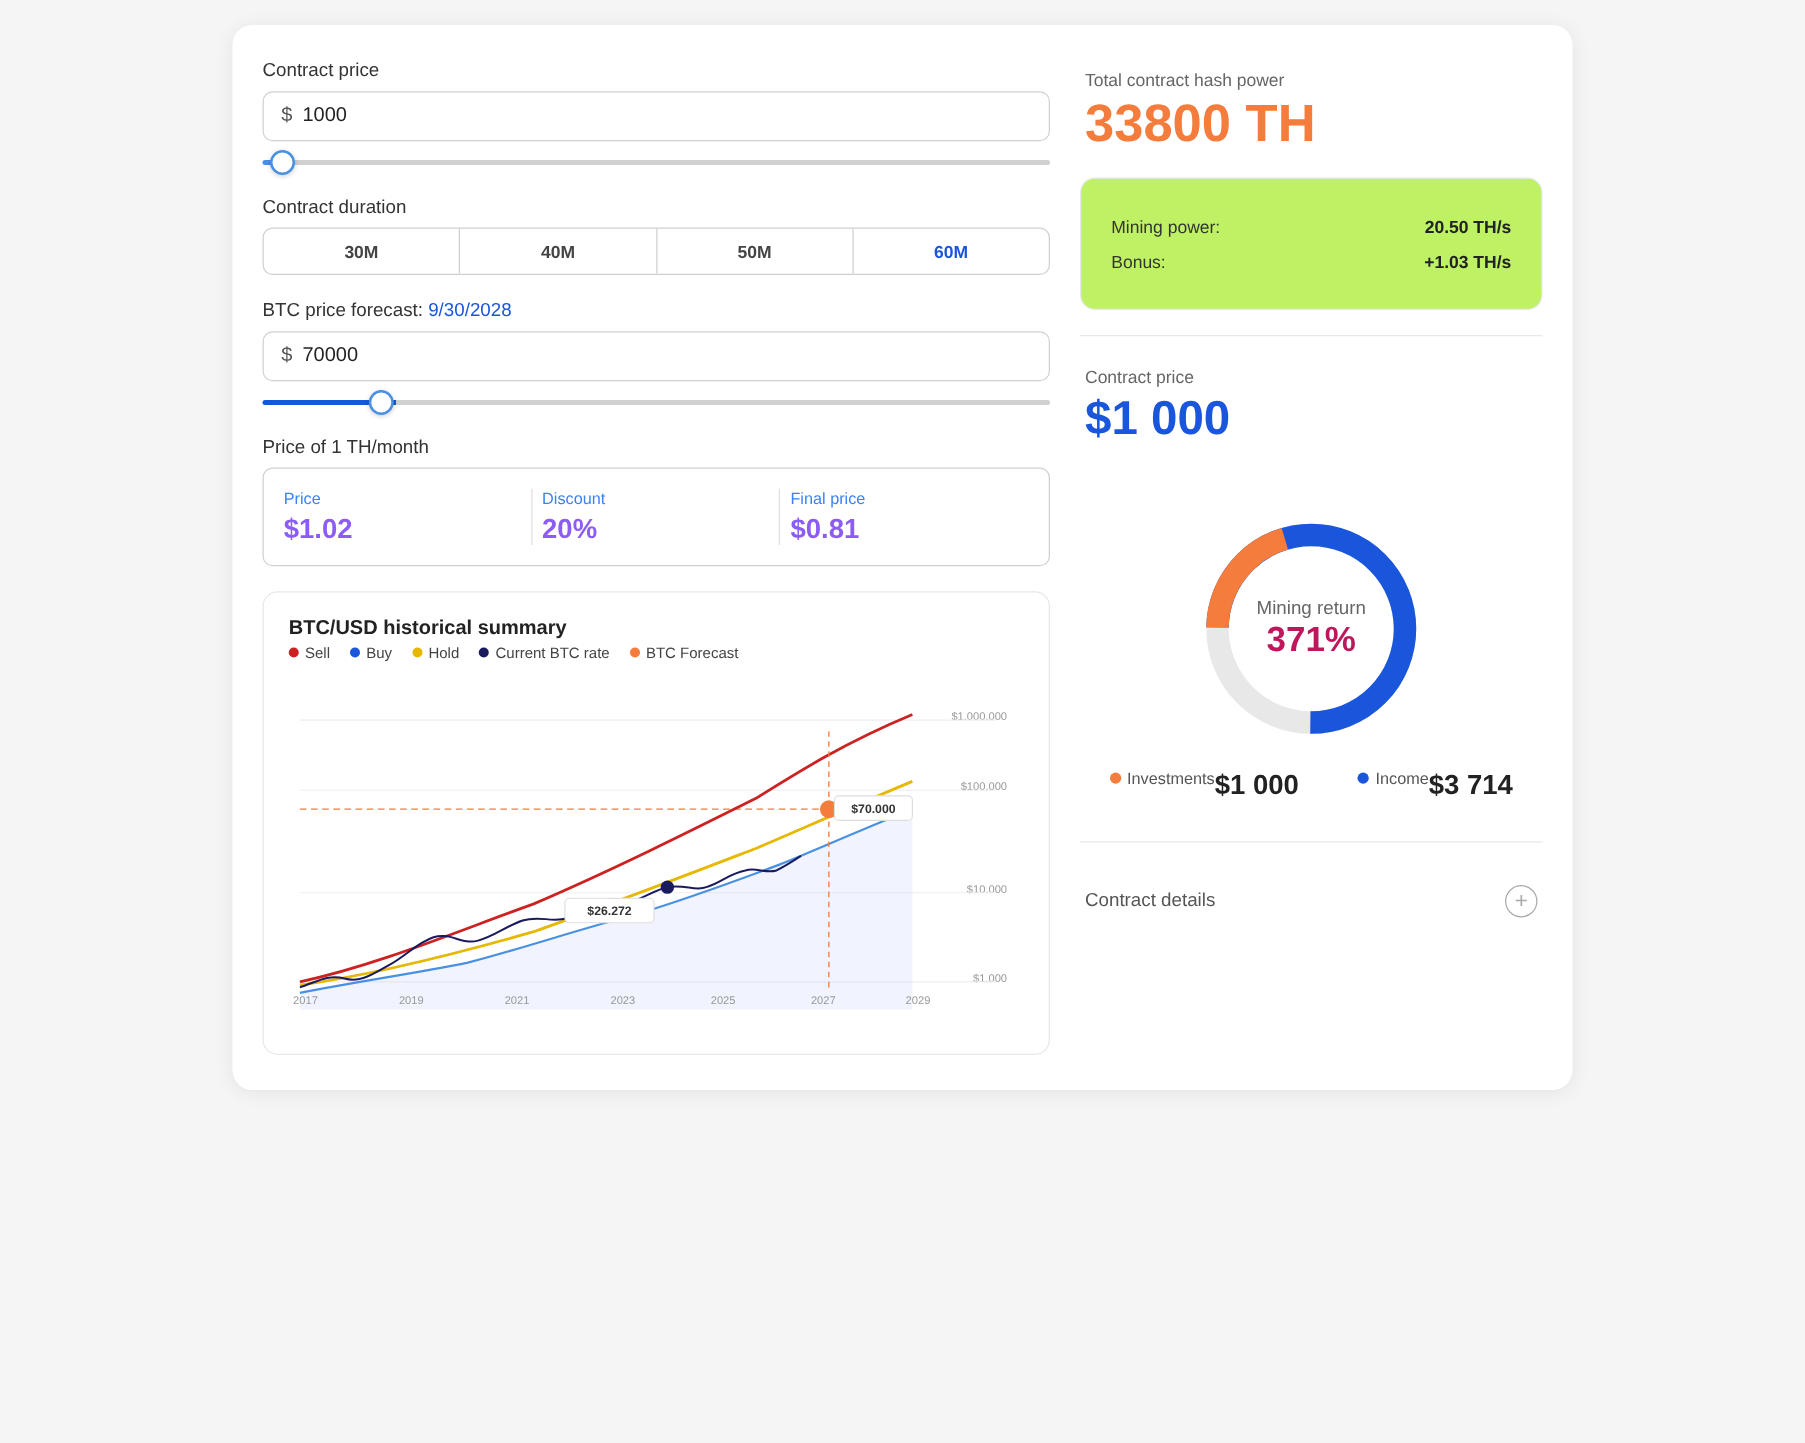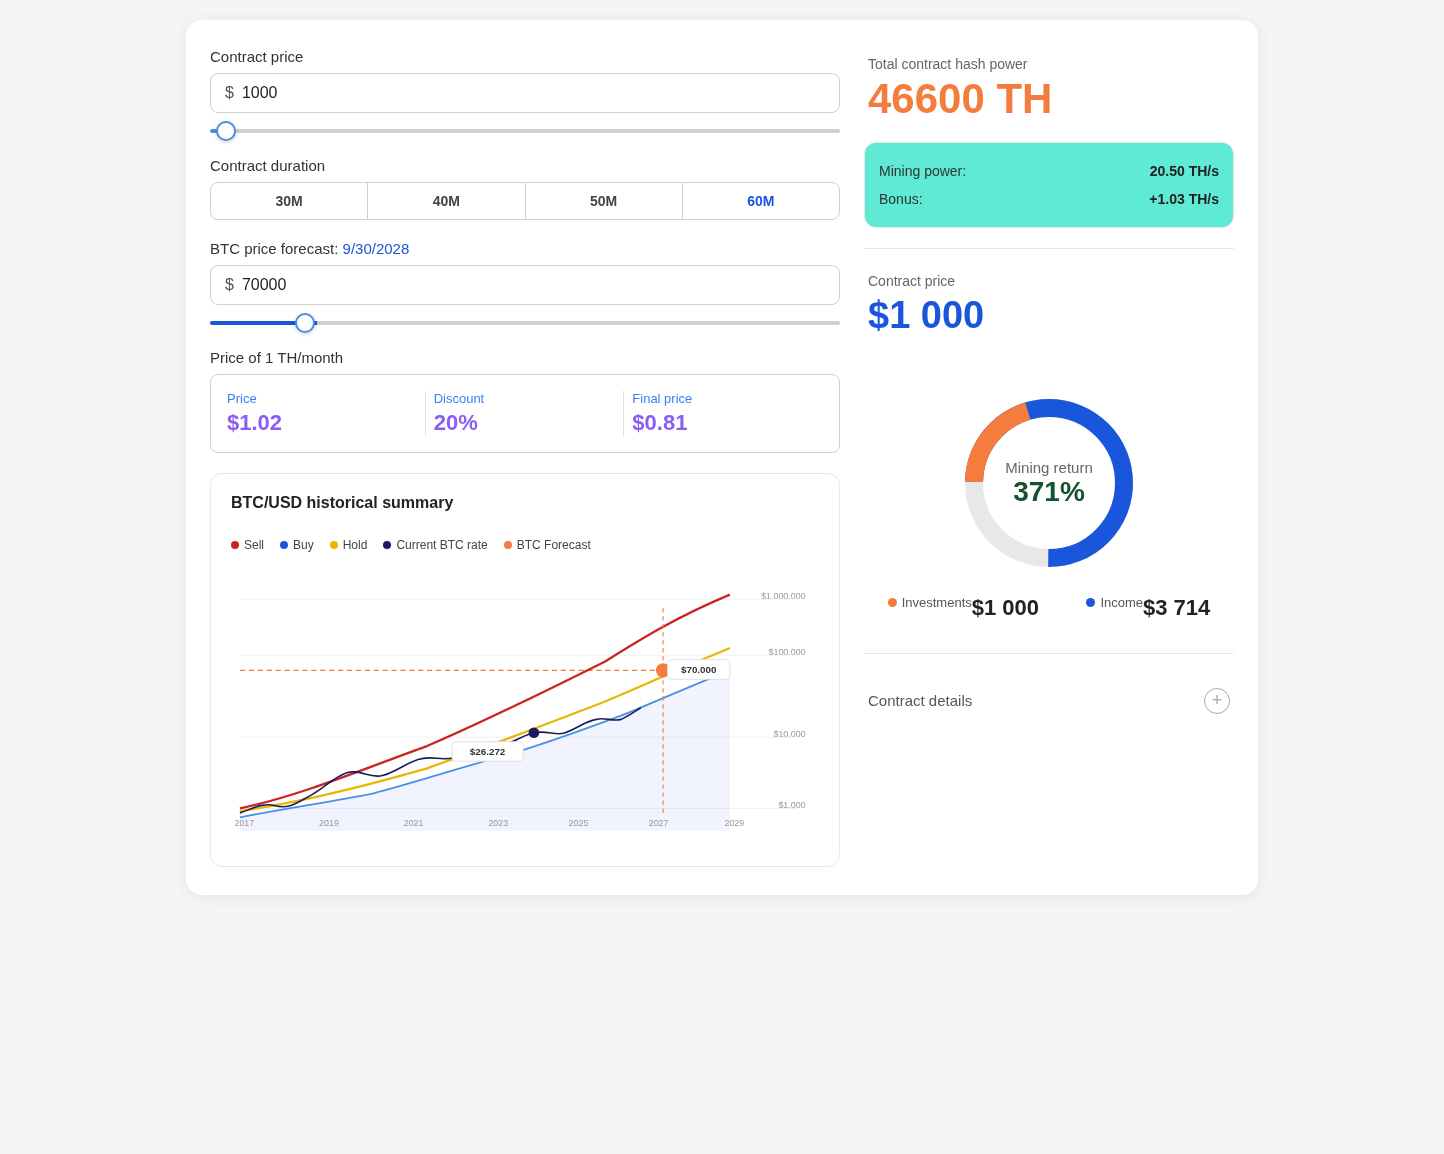--- a/index.html
+++ b/index.html
@@ -462,7 +462,7 @@
 
     <div style="padding: 8px 4px 4px 4px;">
       <div class="hash-power-label">Total contract hash power</div>
-      <div class="hash-power-value">46600 TH</div>
+      <div class="hash-power-value">33800 TH</div>
     </div>
 
     <div class="right-card">

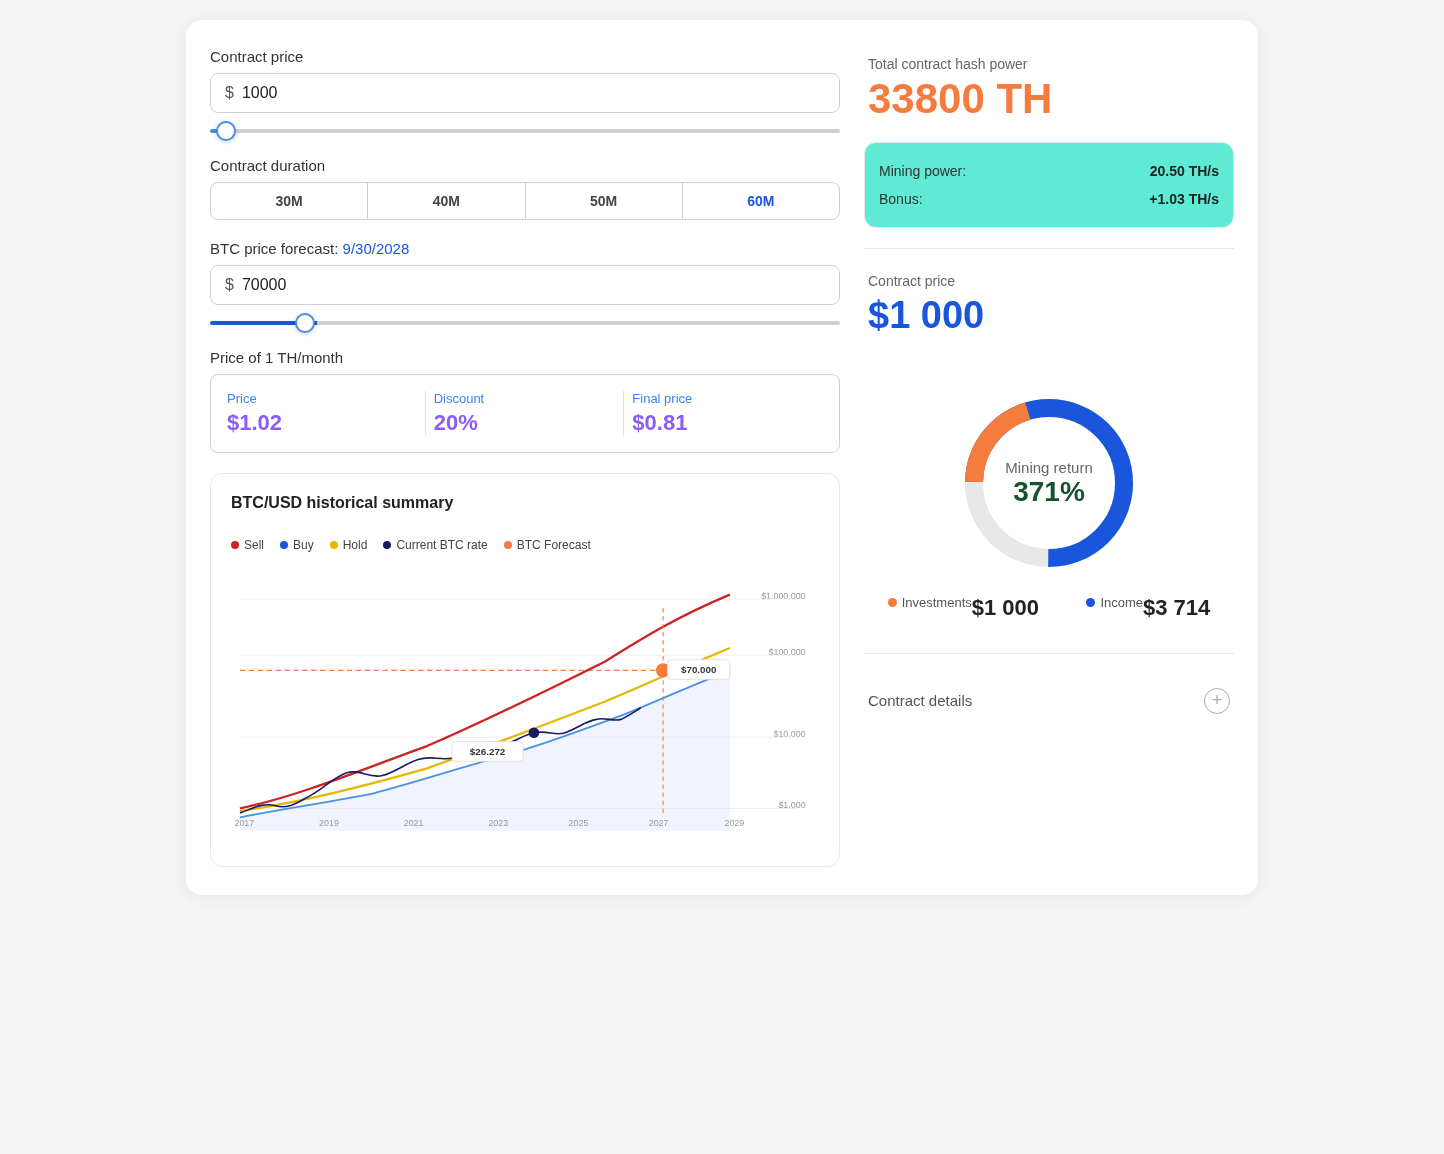--- a/index.html
+++ b/index.html
@@ -181,10 +181,10 @@
 
     
     .right-card {
-      background: #5eead4;
+      background: #bef264;
       border: 1.5px solid #e8e8e8;
       border-radius: 12px;
-      padding: 14px;
+      padding: 24px;
     }
     .hash-power-label {
       font-size: 14px;

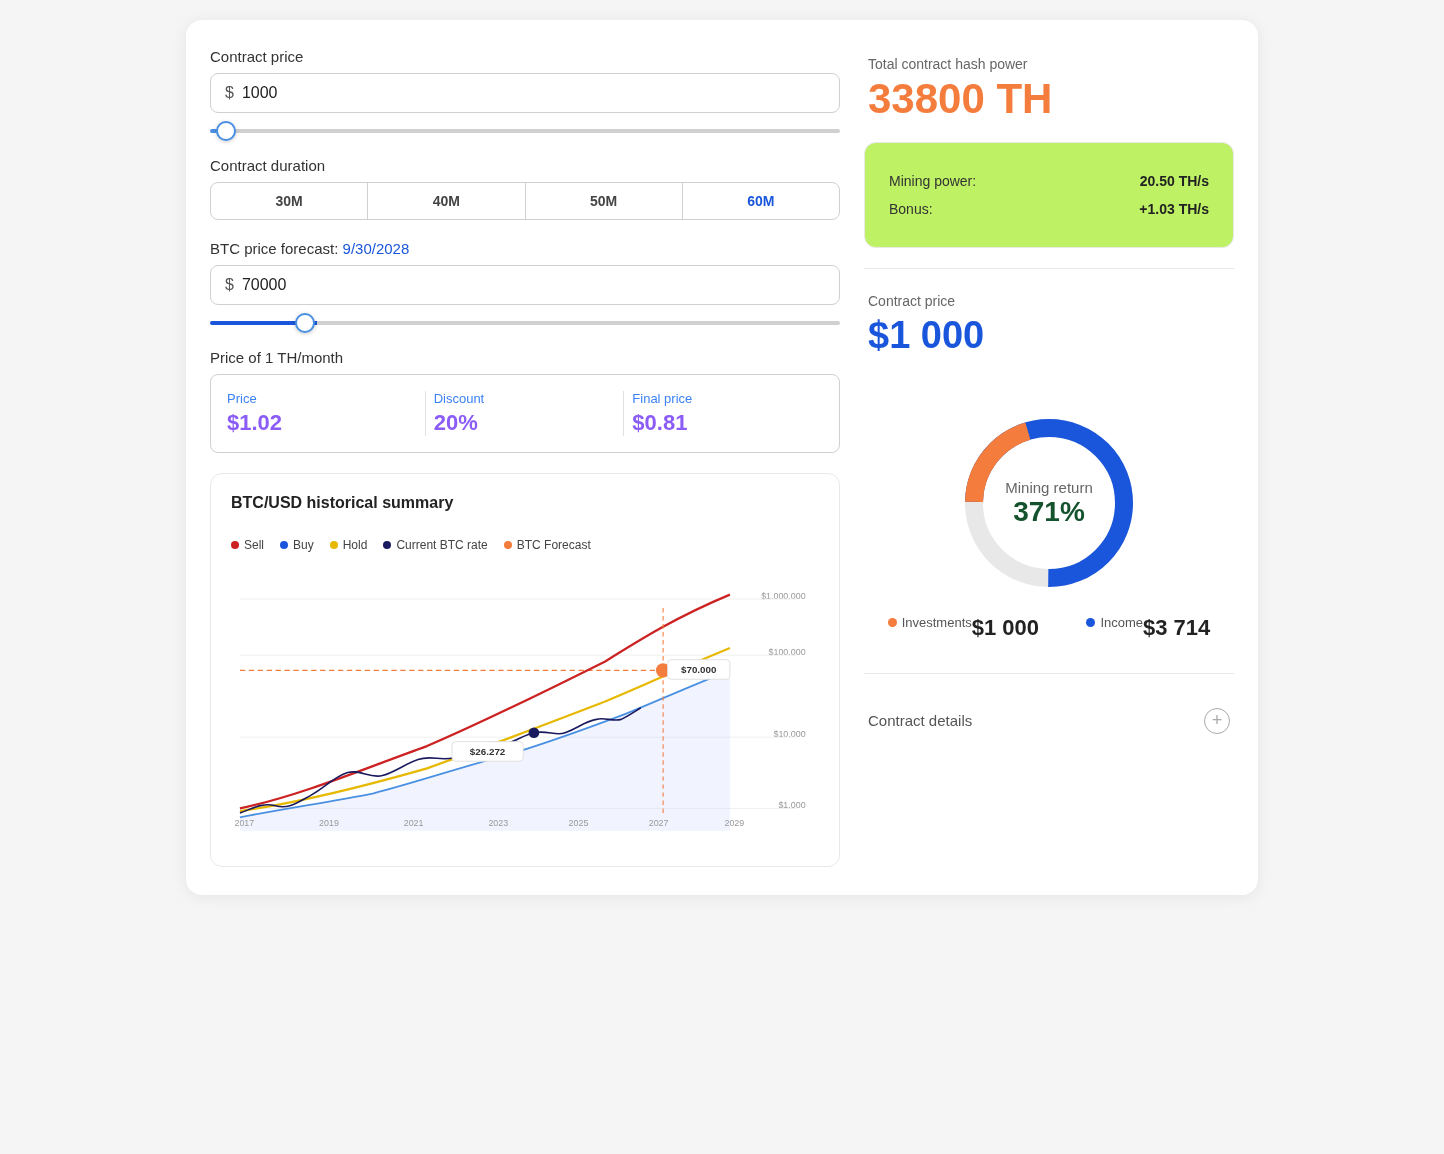--- a/index.html
+++ b/index.html
@@ -150,7 +150,7 @@
       font-size: 16px;
       font-weight: 700;
       color: #222;
-      margin-bottom: 26px;
+      margin-bottom: 3px;
     }
     .chart-legend {
       display: flex;

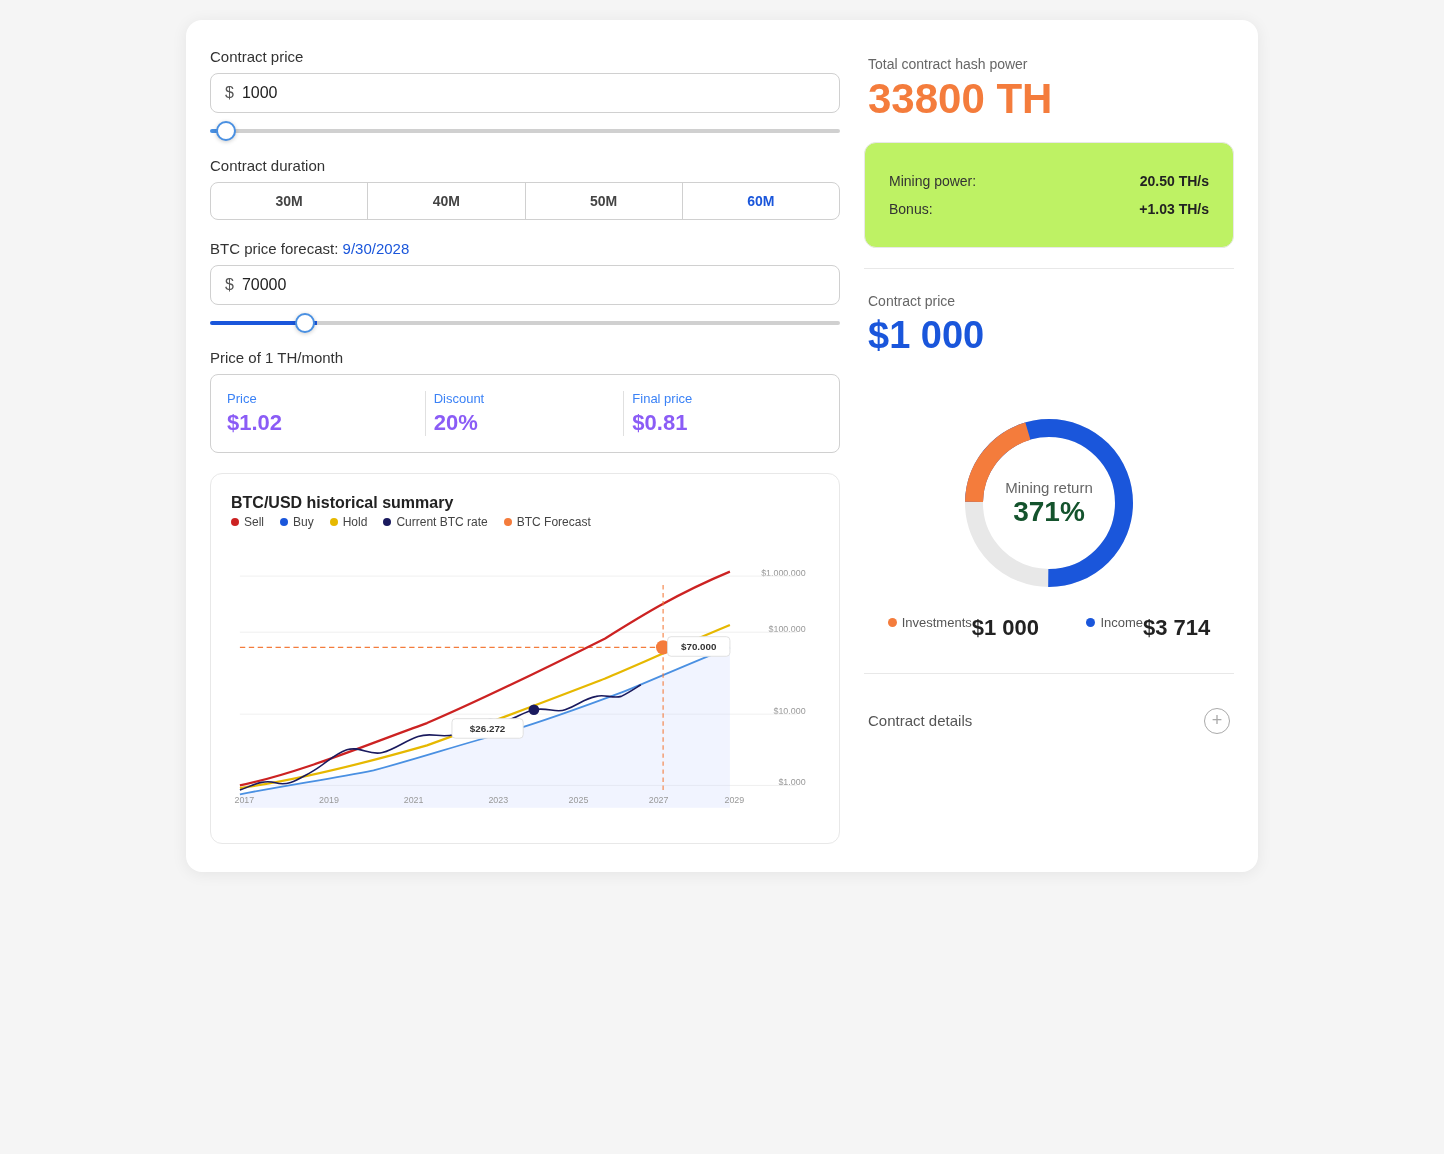--- a/index.html
+++ b/index.html
@@ -260,7 +260,7 @@
     .donut-center-value {
       font-size: 28px;
       font-weight: 800;
-      color: #14532d;
+      color: #be185d;
     }
     .investment-income-row {
       display: flex;

